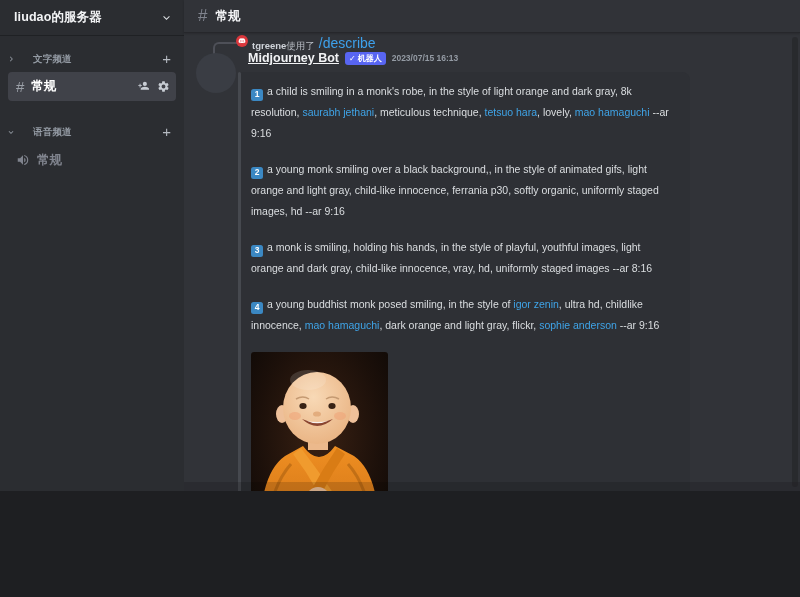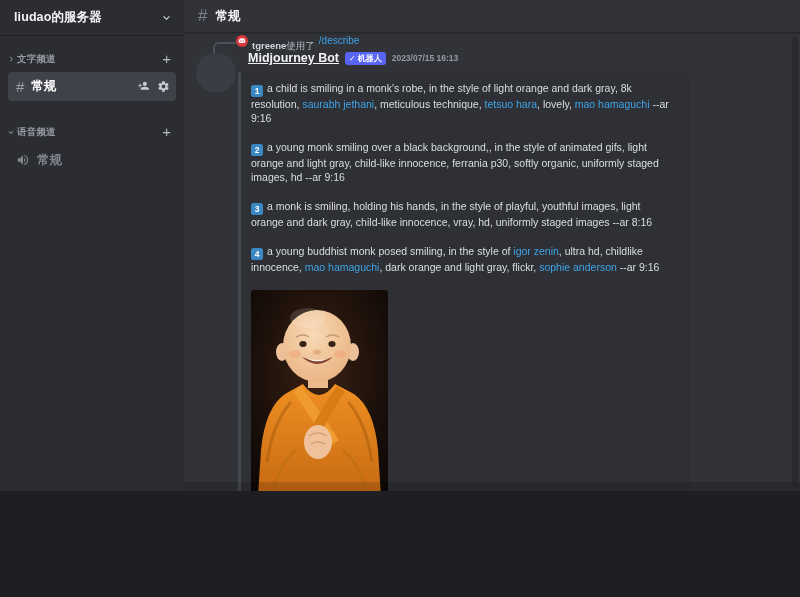--- a/index.html
+++ b/index.html
@@ -43,7 +43,7 @@
   .mini-avatar svg { width:8px; height:8px; display:block; }
   .reply-user { color:#cfd3d9; font-size:9.5px; font-weight:bold; }
   .reply-action { color:#b8bcc3; font-size:9.5px; }
-  .reply-command { color:#3da1ec; font-size:10px; cursor:pointer; }
+  .reply-command { color:#3da1ec; font-size:14px; cursor:pointer; }
 
   .avatar { position:absolute; left:12px; top:53px; width:40px; height:40px; border-radius:50%; background:#3a3d44; cursor:pointer; }
 

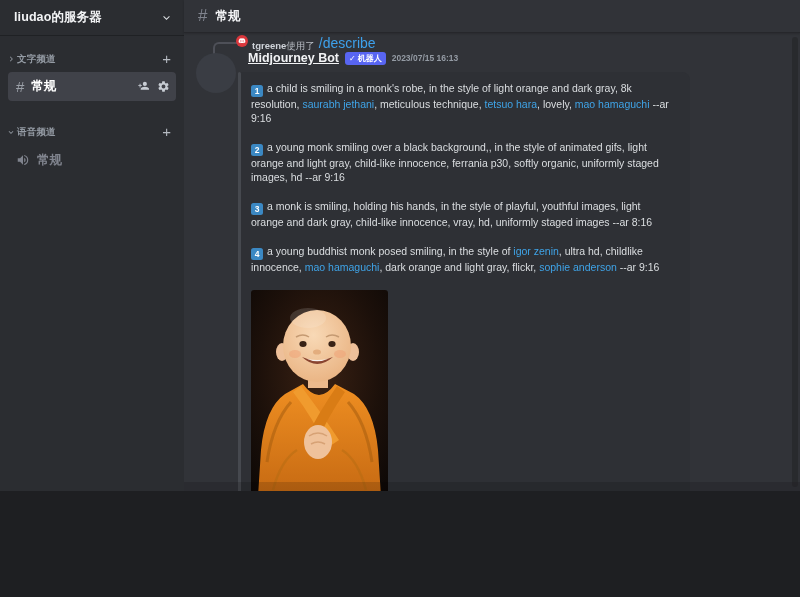--- a/index.html
+++ b/index.html
@@ -13,7 +13,7 @@
     padding:0 12px 0 14px; border-bottom:1px solid #1f2124; cursor:pointer; }
   .server-name { color:#f2f3f5; font-weight:bold; font-size:12.5px; letter-spacing:.1px; }
   .chev-icon svg { display:block; }
-  .category-row { display:flex; align-items:center; padding:0 10px 0 6px; margin-top:14px; height:18px; color:#949ba4; }
+  .category-row { display:flex; align-items:center; padding:0 10px 0 6px; margin-top:14px; height:18px; color:#949ba4;gap:16px; }
   .category-row.second { margin-top:22px;align-items:center; }
   .cat-arrow { width:10px; height:10px; display:flex; align-items:center; justify-content:center; margin-right:1px; }
   .cat-label { font-size:9.5px; font-weight:bold; flex:1; letter-spacing:.2px; }

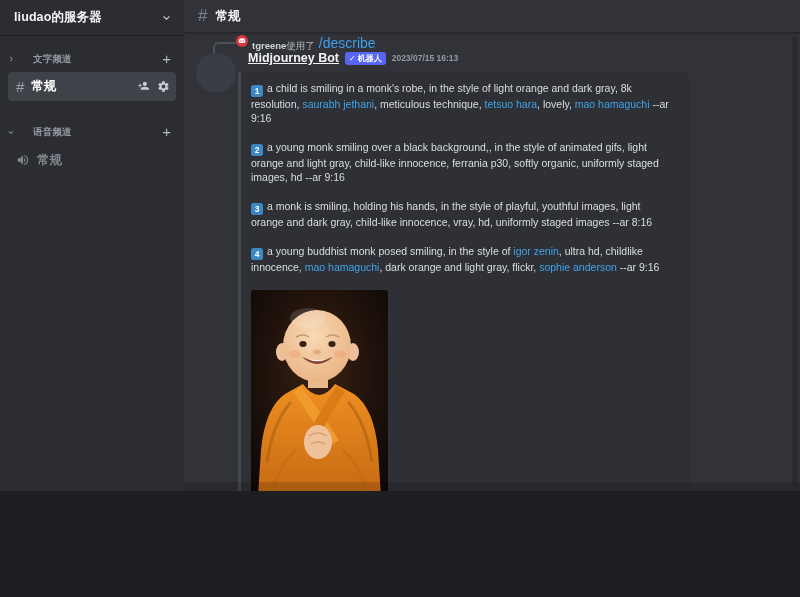--- a/index.html
+++ b/index.html
@@ -58,7 +58,7 @@
   .panel { position:absolute; left:54px; top:72px; width:452px; background:#2e3035;
     border-radius:4px 8px 8px 4px; padding:9px 12px 8px 13px; }
   .panel::before { content:''; position:absolute; left:0; top:0; bottom:0; width:3px; background:#46494f; border-radius:3px; }
-  .desc { font-size:10.5px; line-height:14px; color:#dbdee1; margin-bottom:15px; max-width:424px; }
+  .desc { font-size:10.5px; line-height:21px; color:#dbdee1; margin-bottom:15px; max-width:424px; }
   .desc:last-of-type { margin-bottom:0; }
   .keycap { display:inline-flex; align-items:center; justify-content:center; width:12px; height:12px;
     border-radius:2.5px; background:#3b88c3; color:#fff; font-weight:bold; font-size:8.5px;

